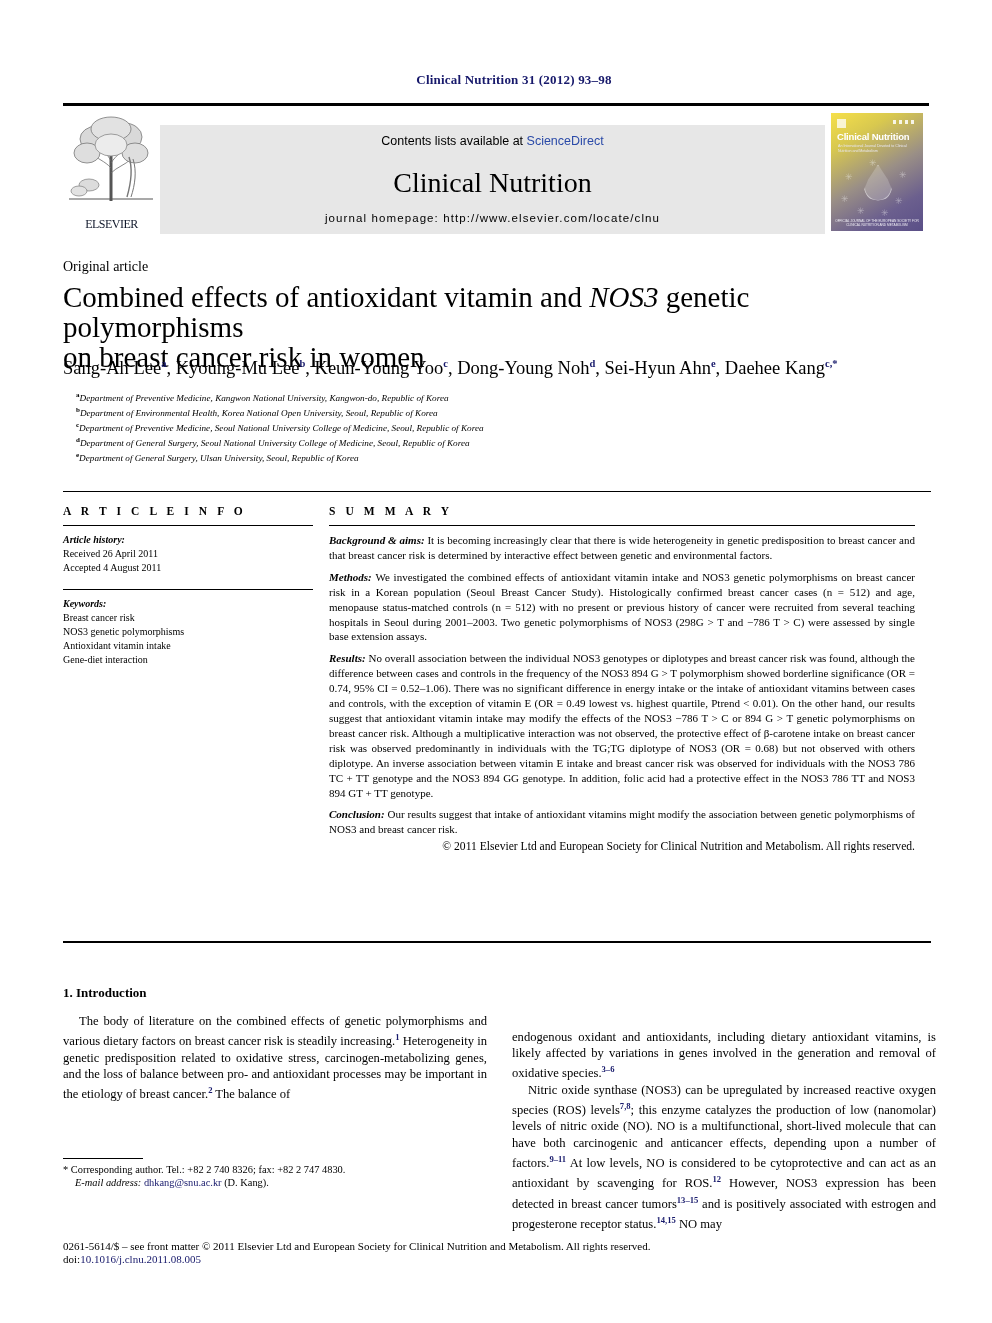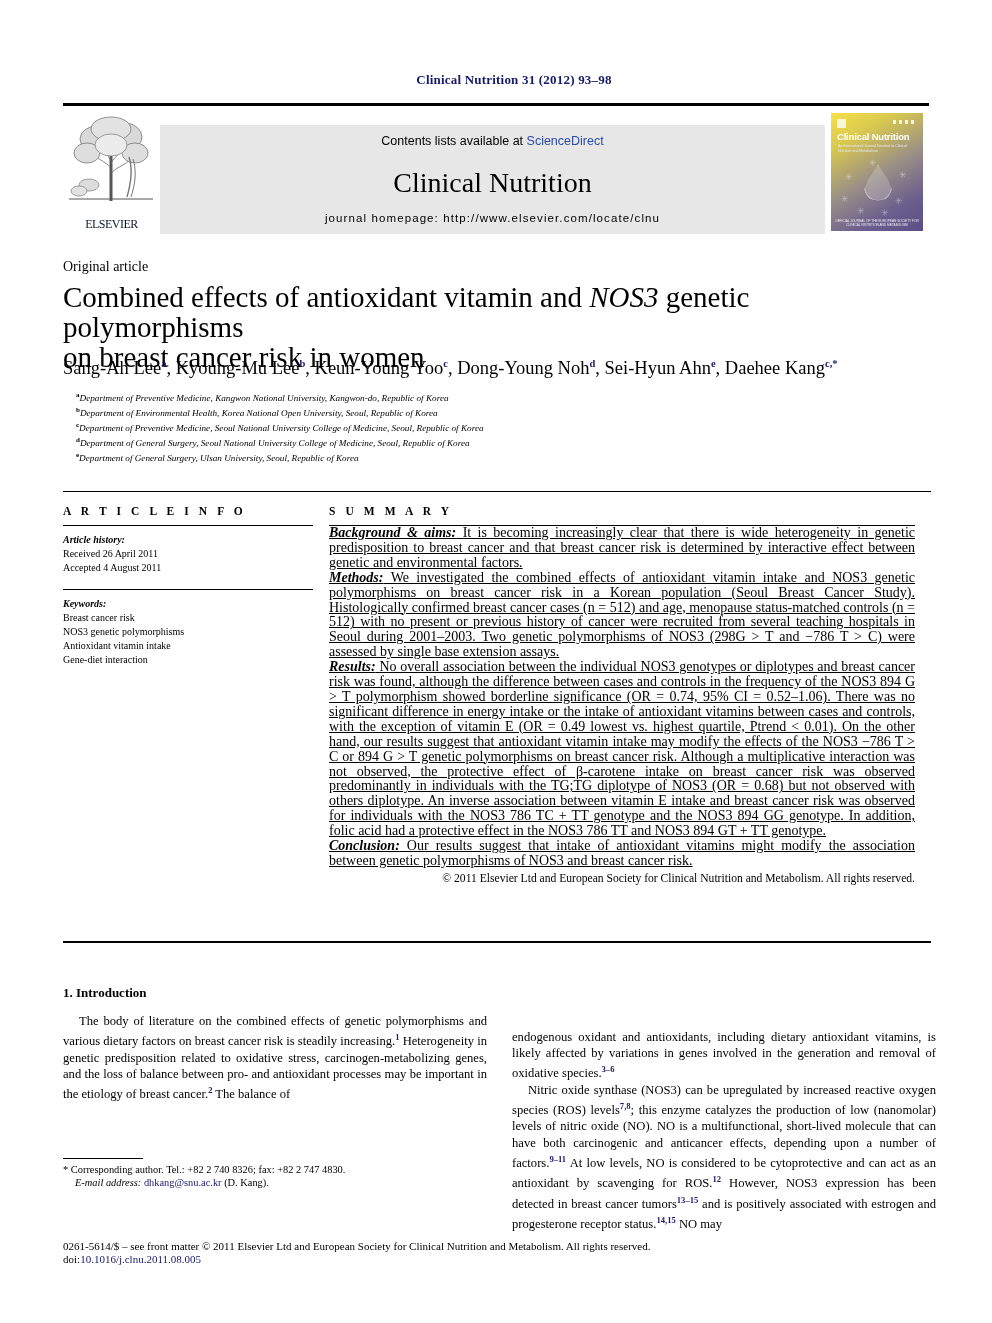--- a/index.html
+++ b/index.html
@@ -275,11 +275,11 @@
     border-top: 1.4px solid #000;
   }
   .abstract {
-    font-size: 14px;
+    margin-top: 7px;
+    font-size: 11px;
     line-height: 14.9px;
     text-align: justify;
     color: #000;
-    text-decoration: underline;
   }
   .abstract .lead {
     font-style: italic;

